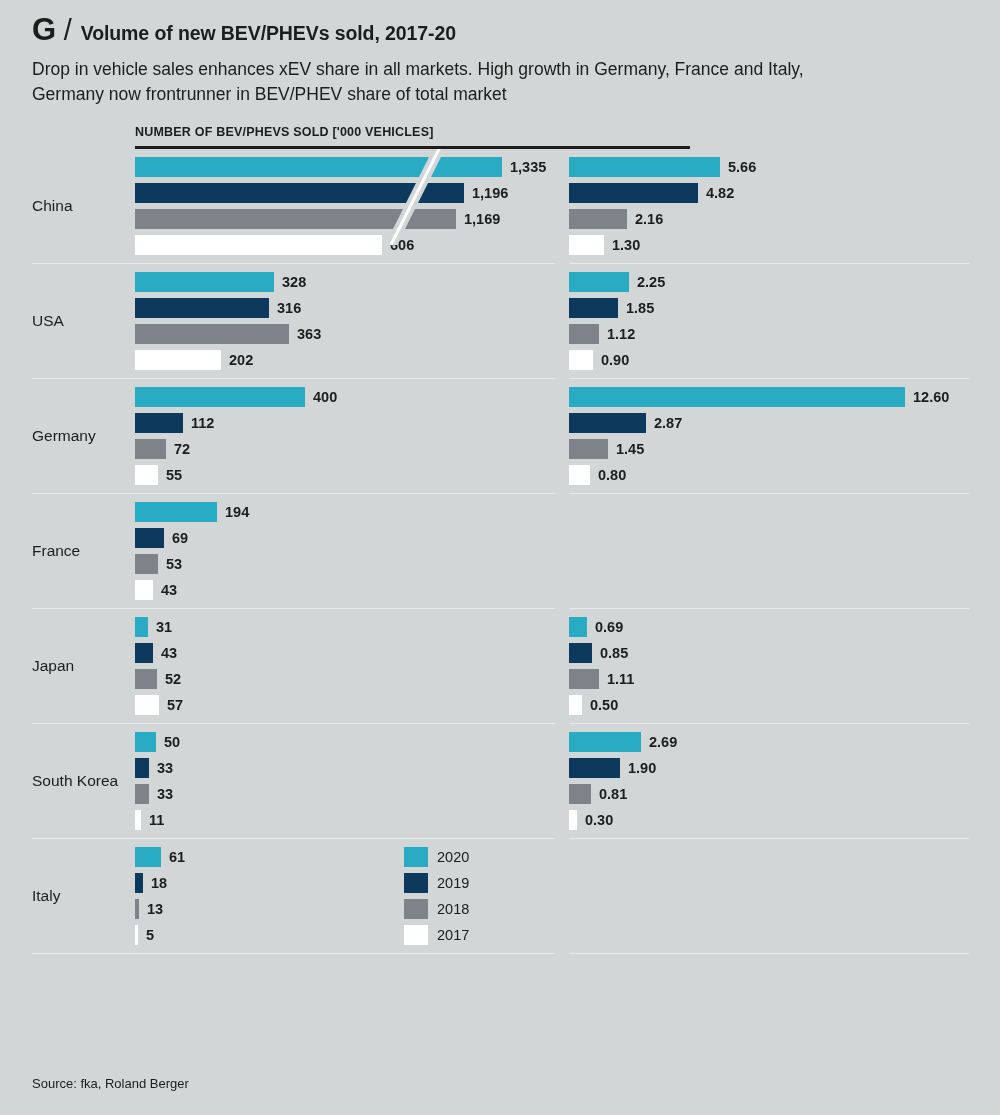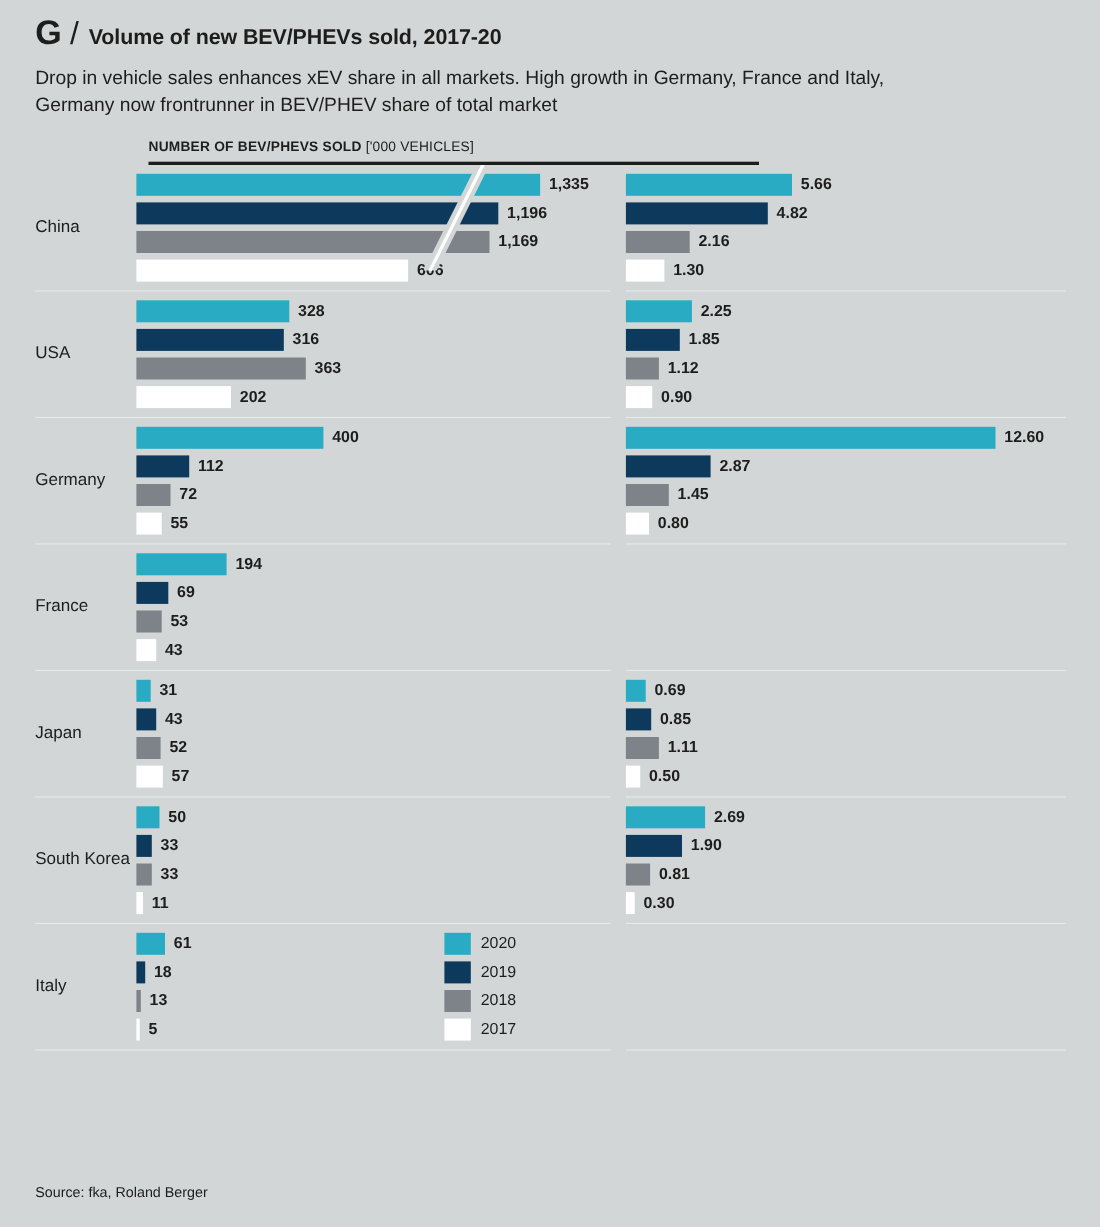--- a/index.html
+++ b/index.html
@@ -54,7 +54,7 @@
     text-transform: uppercase; white-space: nowrap;
     padding-bottom: 7px;
   }
-  .col-header .unit { font-weight: normal; }
+  .col-header .unit { font-weight: bold; }
   .col-rule { height: 3px; background: #1d1d1b; }
 
   

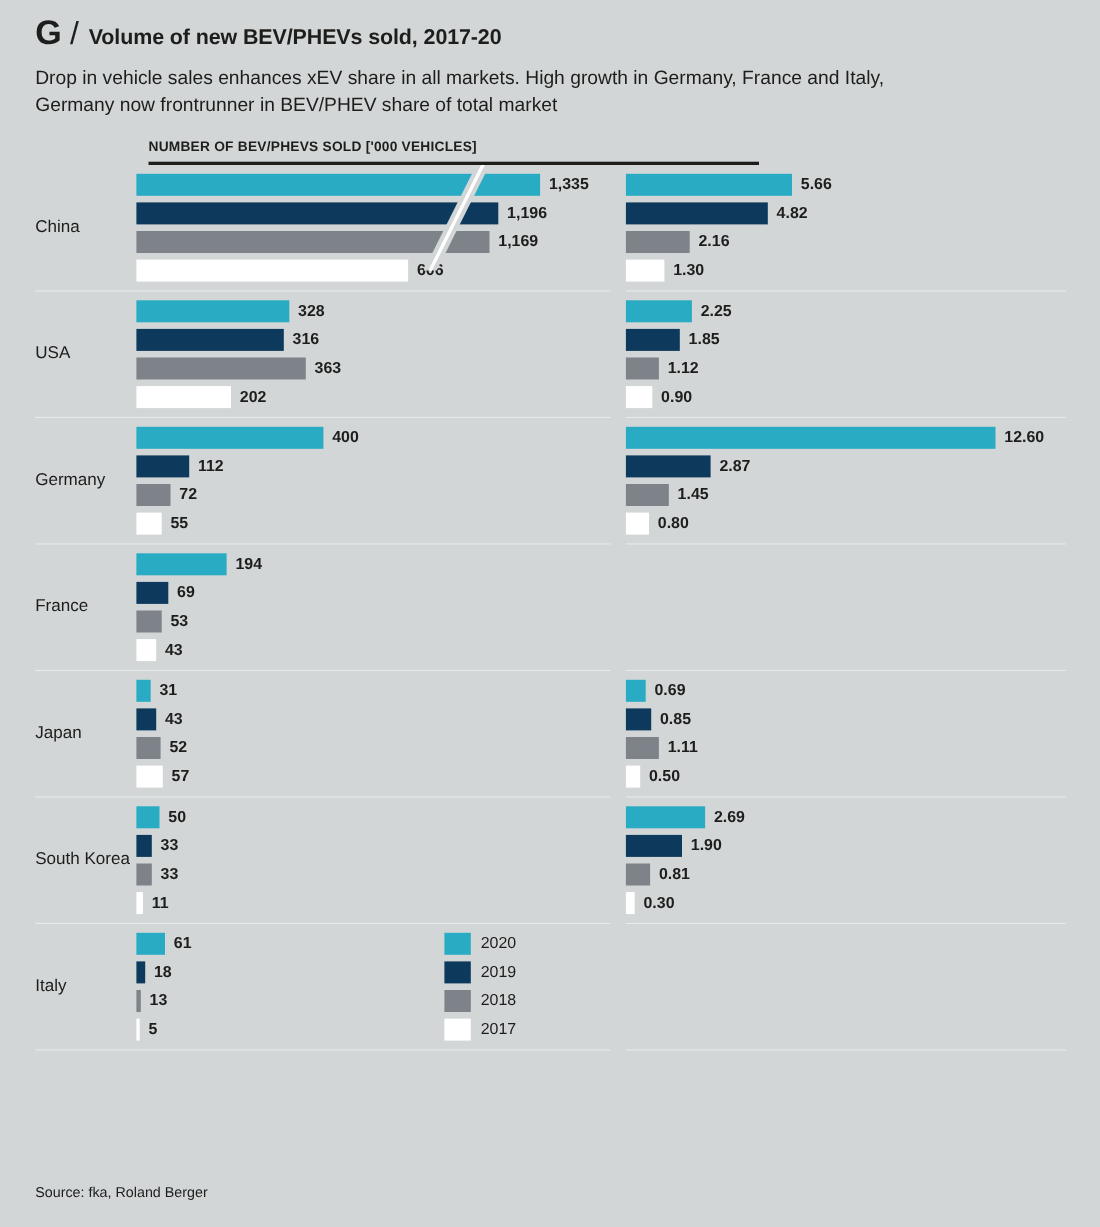--- a/index.html
+++ b/index.html
@@ -84,7 +84,7 @@
     display: flex; flex-direction: column;
     gap: 6px;
   }
-  .bargroup-left  { left: 124px; text-align: center; }
+  .bargroup-left  { left: 135px; text-align: center; }
   .bargroup-right { left: 569px; }
 
   .barline { display: flex; align-items: center; height: 20px; }

